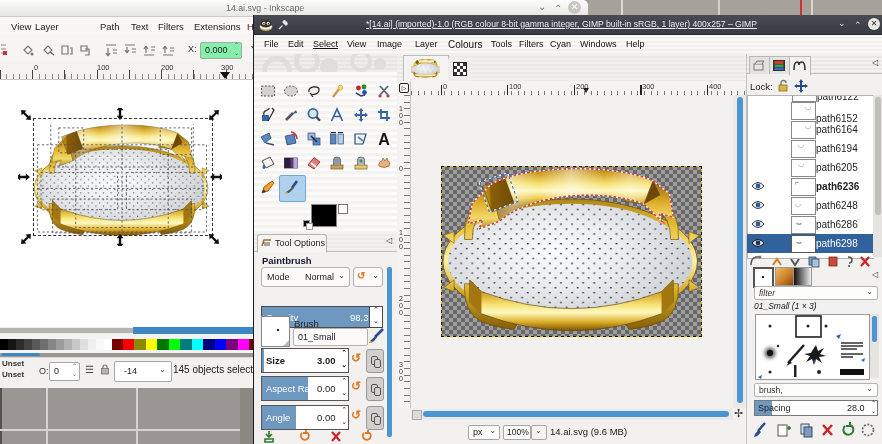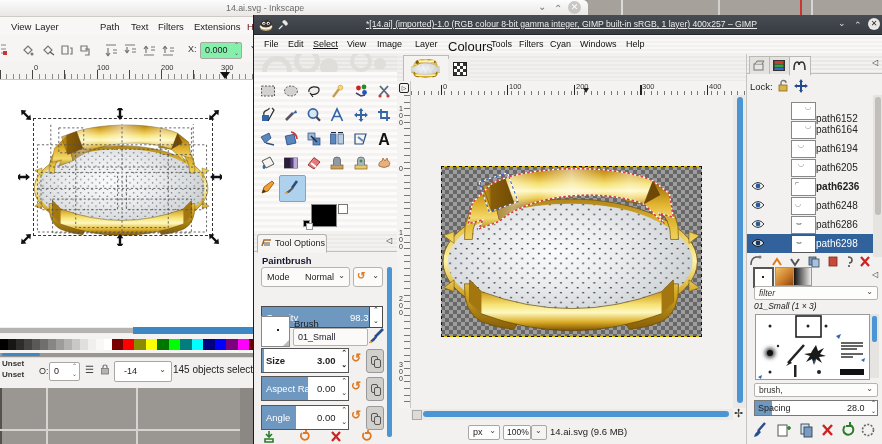--- a/index.html
+++ b/index.html
@@ -178,7 +178,7 @@
   <div class="tx" style="left:93px;top:24px;font-size:9px;color:#111;">View</div>
   <div class="tx" style="left:123px;top:24px;font-size:9px;color:#111;">Image</div>
   <div class="tx" style="left:161px;top:24px;font-size:9px;color:#111;">Layer</div>
-  <div class="tx" style="left:194px;top:24px;font-size:13px;color:#111;">Colours</div>
+  <div class="tx" style="left:194px;top:24px;font-size:10px;color:#111;">Colours</div>
   <div class="tx" style="left:237px;top:24px;font-size:9px;color:#111;">Tools</div>
   <div class="tx" style="left:265px;top:24px;font-size:9px;color:#111;">Filters</div>
   <div class="tx" style="left:296px;top:24px;font-size:9px;color:#111;">Cyan</div>

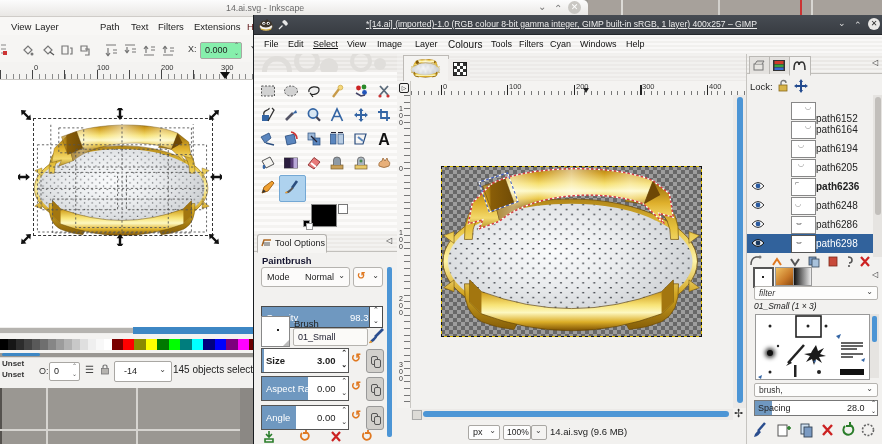--- a/index.html
+++ b/index.html
@@ -523,6 +523,10 @@
         <path d="M7,0 L9,3 L8,3 L8,6 L11,6 L11,5 L14,7 L11,9 L11,8 L8,8 L8,11 L9,11 L7,14 L5,11 L6,11 L6,8 L3,8 L3,9 L0,7 L3,5 L3,6 L6,6 L6,3 L5,3 Z" fill="#224a8e"></path>
       </svg>
 
+    <div class="a" style="left:0;top:41px;width:126px;height:162px;background:#fff;border:1px solid #b5b3af;border-right:none;overflow:hidden;">
+      <div class="tx" style="left:69px;top:-5px;font-size:10px;color:#222;">path6122</div>
+      <div class="a" style="left:44px;top:-12px;width:23px;height:16px;background:#fff;border:1px solid #888;"></div>
+    </div>
     <div class="a" style="left:0;top:47px;width:126px;height:19px;">
       <div class="a" style="left:44px;top:1px;width:23px;height:16px;background:#fff;border:1px solid #888;"></div>
       <div class="tx" style="left:58px;top:2px;font-size:7px;color:#555;">◡</div>

